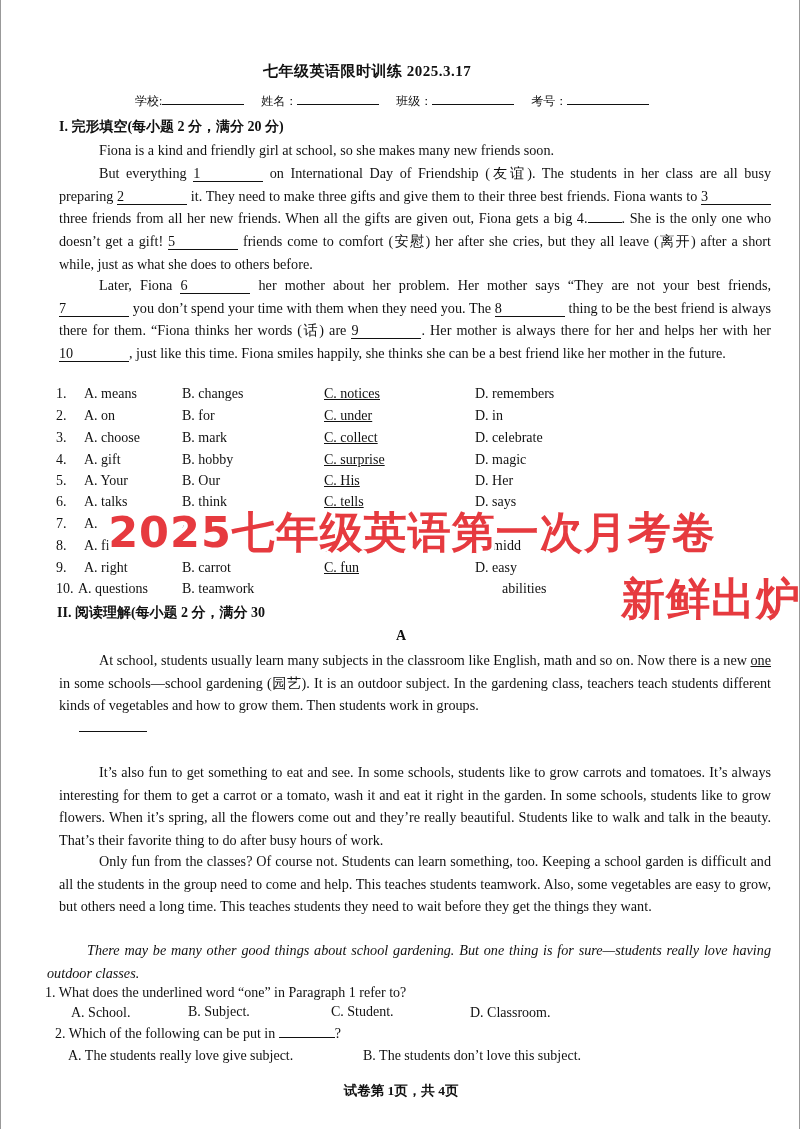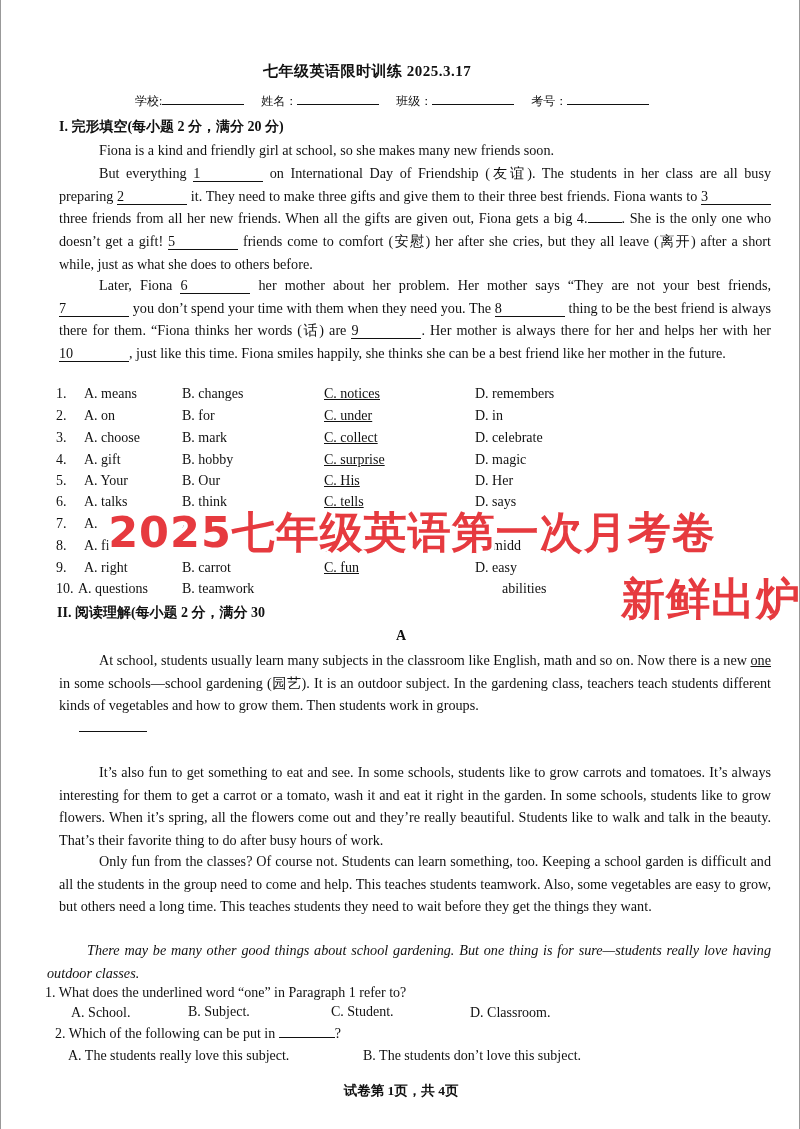--- a/index.html
+++ b/index.html
@@ -214,7 +214,7 @@
   <span>2. Which of the following can be put in</span>
   <span class="gap" style="min-width:56px;"></span><span>?</span>
 </div>
-<div class="abs q-line" style="top:1048px; left:67px;">A. The students really love this subject.</div>
+<div class="abs q-line" style="top:1048px; left:67px;">A. The students really love give subject.</div>
 <div class="abs q-line" style="top:1048px; left:362px;">B. The students don’t love this subject.</div>
 
 <div class="abs footer">试卷第 1页，共 4页</div>

